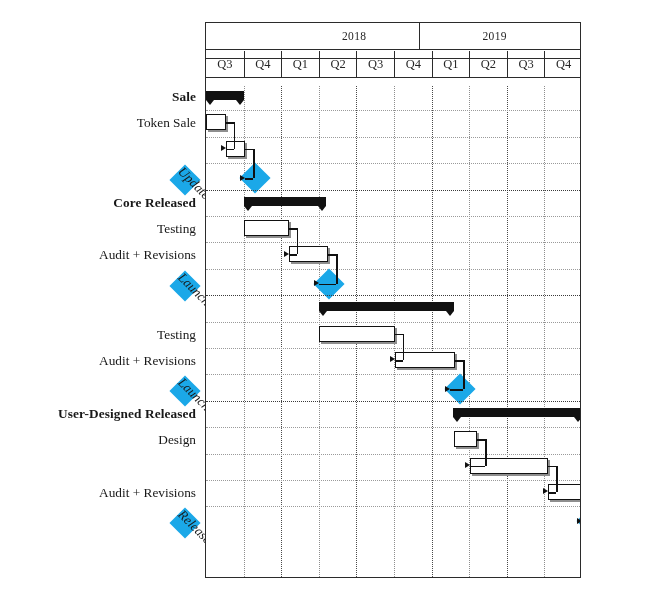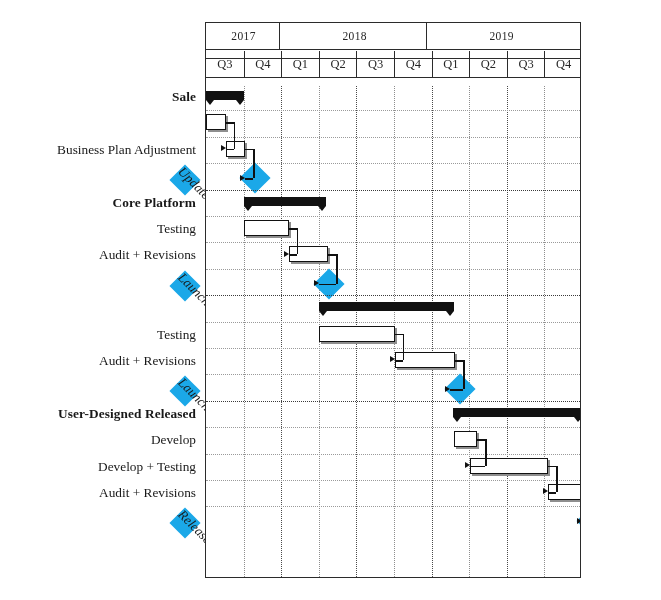--- a/index.html
+++ b/index.html
@@ -141,7 +141,6 @@
 
   <div id="grid-frame">
     <div id="year-band">
-        <div class="year-cell" style="left: 0px; width: 75.2px;">2017</div>
         <div class="year-cell" style="left: 73px; width: 150.4px;">2018</div>
         <div class="year-cell" style="left: 220px; width: 150.4px; text-align: right;">2019</div>
       </div>

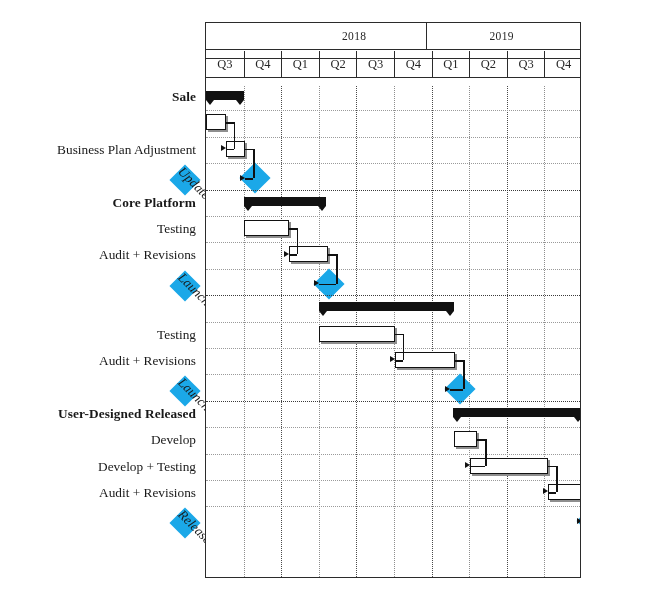--- a/index.html
+++ b/index.html
@@ -142,7 +142,7 @@
   <div id="grid-frame">
     <div id="year-band">
         <div class="year-cell" style="left: 73px; width: 150.4px;">2018</div>
-        <div class="year-cell" style="left: 220px; width: 150.4px; text-align: right;">2019</div>
+        <div class="year-cell" style="left: 213px; width: 150.4px; text-align: right;">2019</div>
       </div>
     <div id="spacer-band"></div>
     <div id="quarter-band">

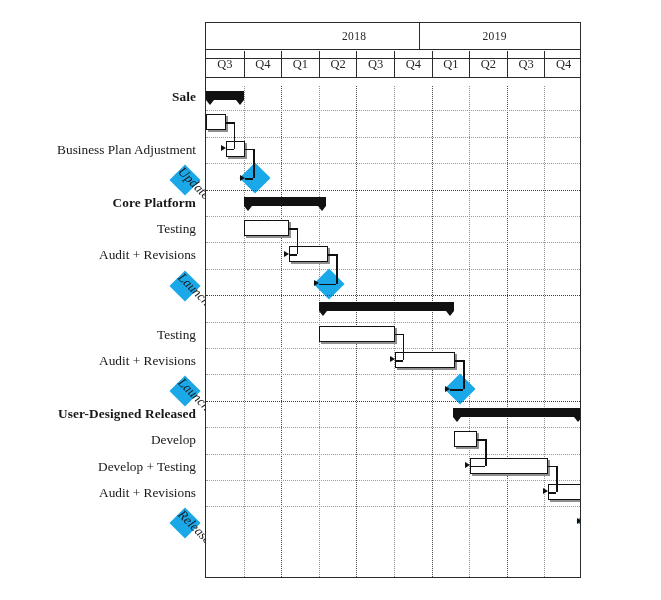--- a/index.html
+++ b/index.html
@@ -123,6 +123,7 @@
 
   <div id="label-column">
       <div class="row-label summary" style="top: 90px;">Sale</div>
+      <div class="row-label task" style="top: 116.398px;">Token Sale</div>
       <div class="row-label task" style="top: 142.796px;">Business Plan Adjustment</div>
       <div class="row-label milestone" style="top: 169.194px;">Updated Plan Released</div>
       <div class="row-label summary" style="top: 195.591px;">Core Platform</div>

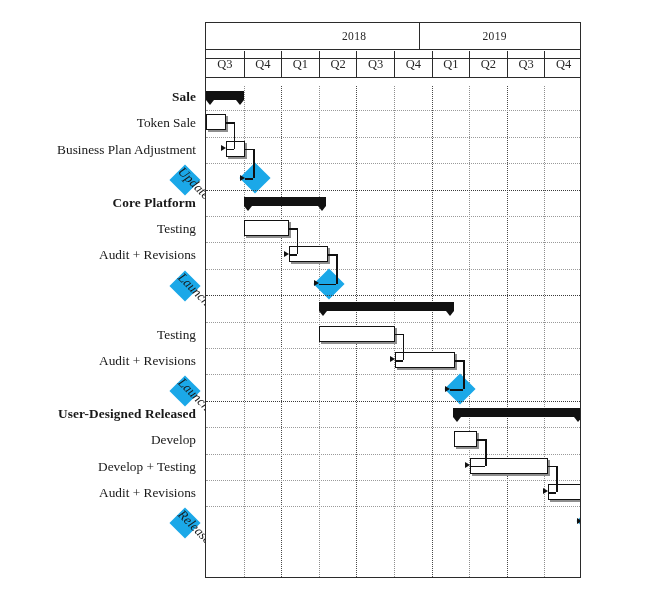--- a/index.html
+++ b/index.html
@@ -124,7 +124,6 @@
   <div id="label-column">
       <div class="row-label summary" style="top: 90px;">Sale</div>
       <div class="row-label task" style="top: 116.398px;">Token Sale</div>
-      <div class="row-label task" style="top: 142.796px;">Business Plan Adjustment</div>
       <div class="row-label milestone" style="top: 169.194px;">Updated Plan Released</div>
       <div class="row-label summary" style="top: 195.591px;">Core Platform</div>
       <div class="row-label task" style="top: 221.989px;">Testing</div>

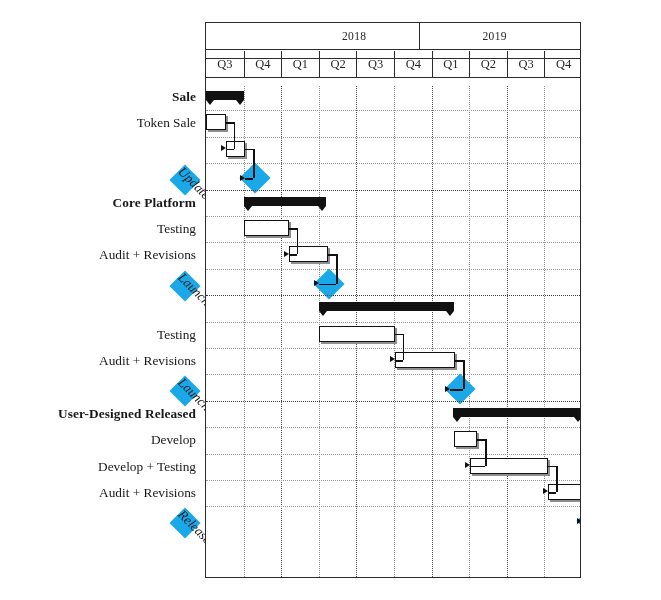--- a/index.html
+++ b/index.html
@@ -125,7 +125,7 @@
       <div class="row-label summary" style="top: 90px;">Sale</div>
       <div class="row-label task" style="top: 116.398px;">Token Sale</div>
       <div class="row-label milestone" style="top: 169.194px;">Updated Plan Released</div>
-      <div class="row-label summary" style="top: 195.591px;">Core Platform</div>
+      <div class="row-label summary" style="top: 195.591px;">Core Released</div>
       <div class="row-label task" style="top: 221.989px;">Testing</div>
       <div class="row-label task" style="top: 248.387px;">Audit + Revisions</div>
       <div class="row-label milestone" style="top: 274.785px;">Launch</div>

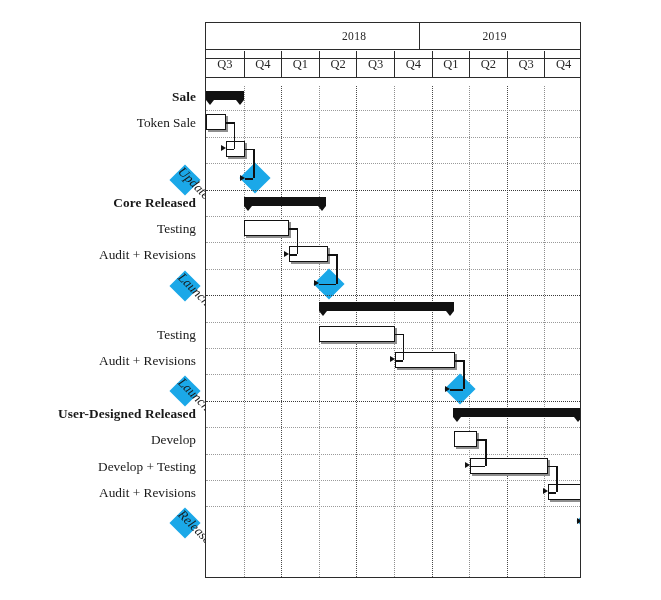--- a/index.html
+++ b/index.html
@@ -133,7 +133,7 @@
       <div class="row-label task" style="top: 353.978px;">Audit + Revisions</div>
       <div class="row-label milestone" style="top: 380.376px;">Launch</div>
       <div class="row-label summary" style="top: 406.774px;">User-Designed Released</div>
-      <div class="row-label task" style="top: 433.172px;">Develop</div>
+      <div class="row-label task" style="top: 433.172px;">Design</div>
       <div class="row-label task" style="top: 459.57px;">Develop + Testing</div>
       <div class="row-label task" style="top: 485.968px;">Audit + Revisions</div>
       <div class="row-label milestone" style="top: 512.366px;">Release</div>

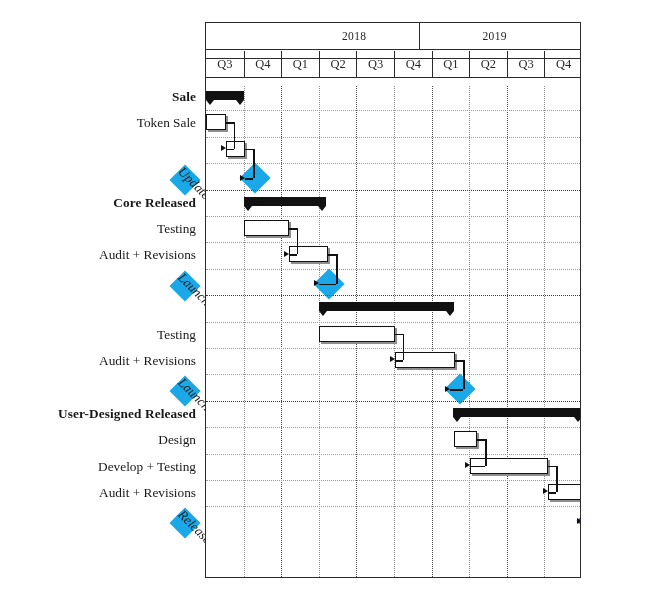--- a/index.html
+++ b/index.html
@@ -134,7 +134,6 @@
       <div class="row-label milestone" style="top: 380.376px;">Launch</div>
       <div class="row-label summary" style="top: 406.774px;">User-Designed Released</div>
       <div class="row-label task" style="top: 433.172px;">Design</div>
-      <div class="row-label task" style="top: 459.57px;">Develop + Testing</div>
       <div class="row-label task" style="top: 485.968px;">Audit + Revisions</div>
       <div class="row-label milestone" style="top: 512.366px;">Release</div>
     </div>

